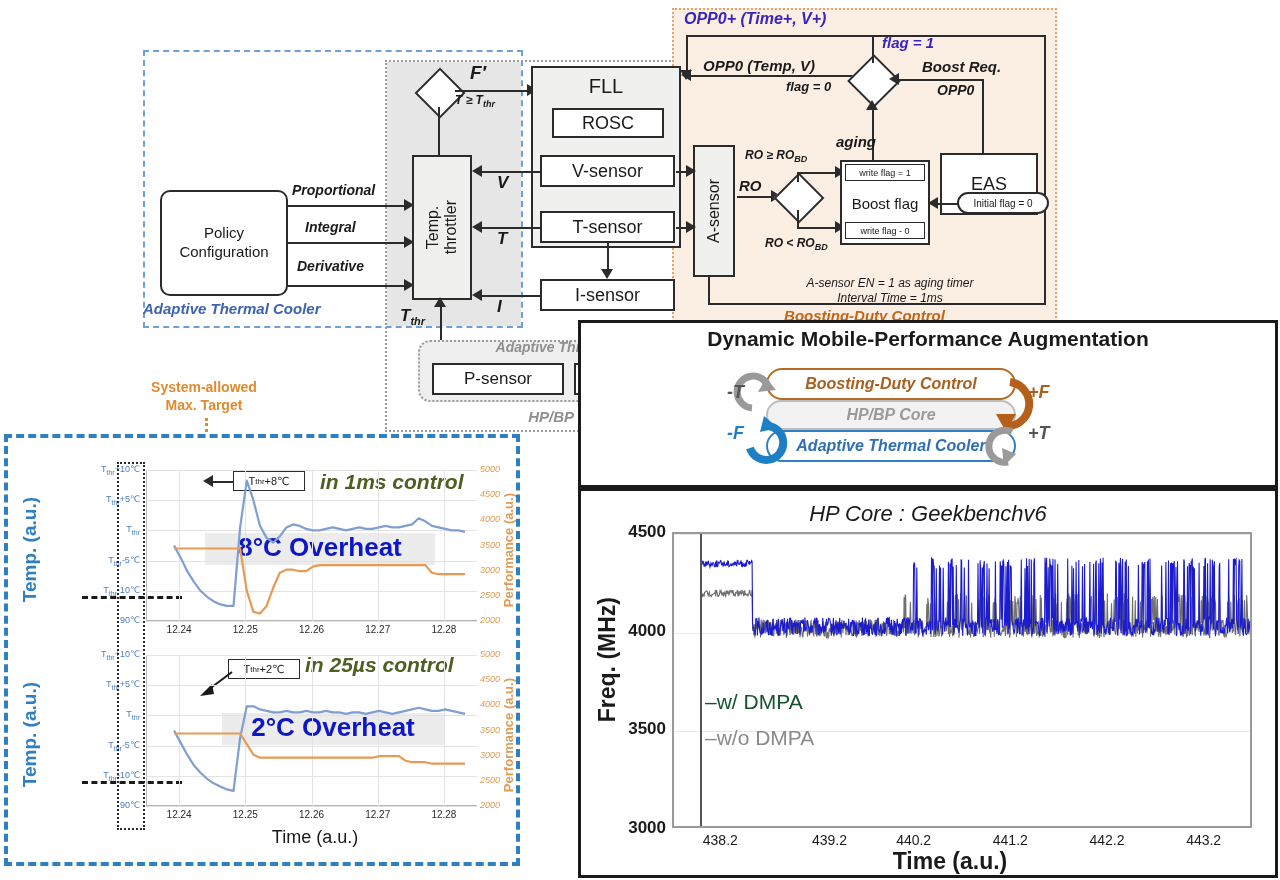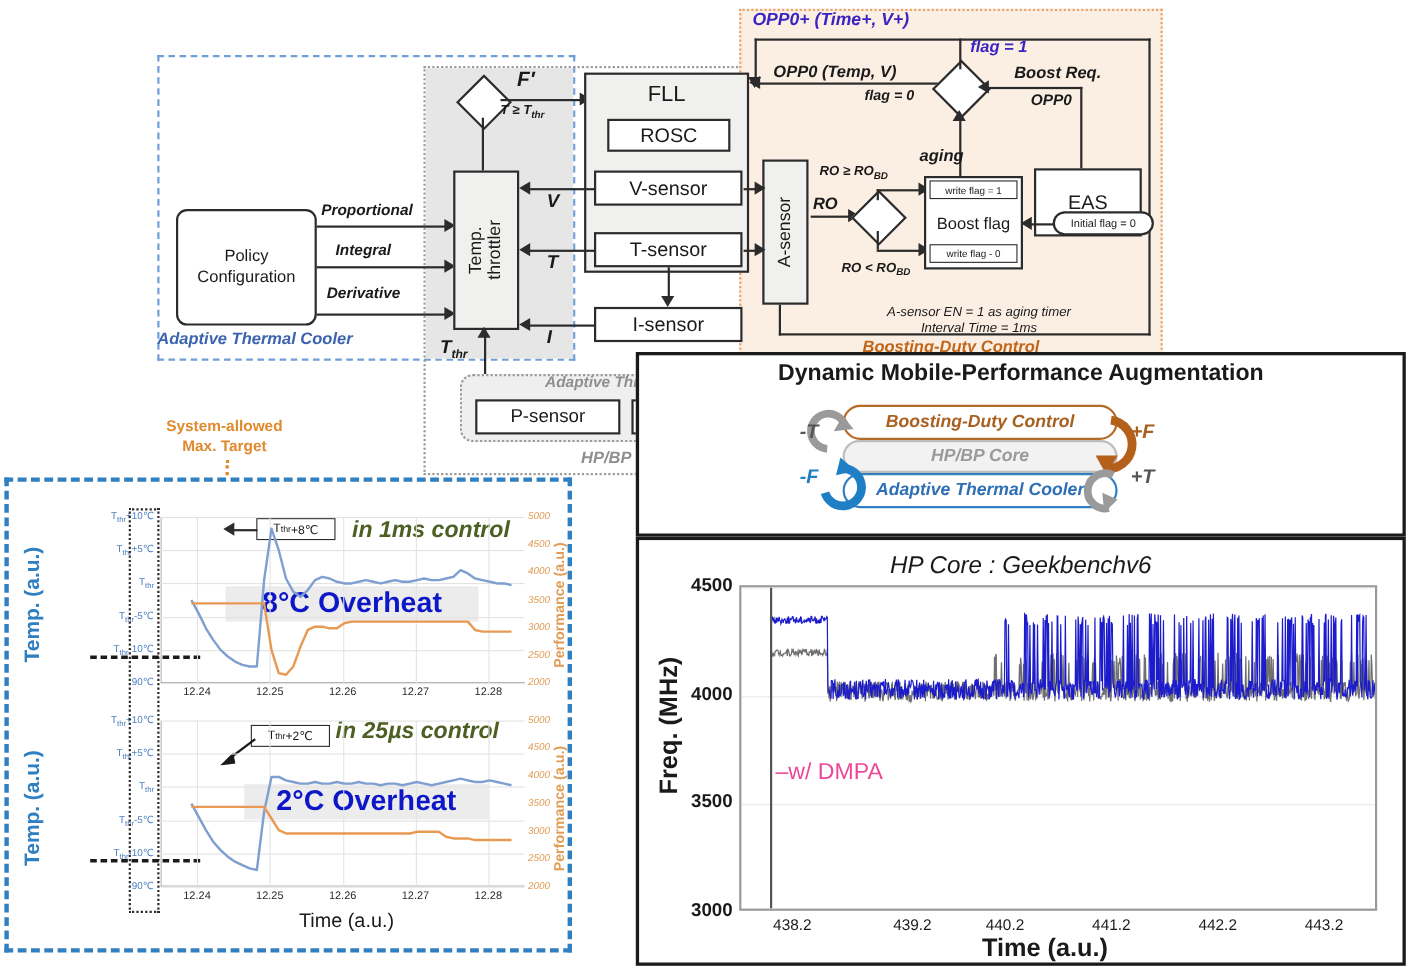--- a/index.html
+++ b/index.html
@@ -377,7 +377,7 @@
 <div class="abs ctr" style="left:820px;top:848px;width:260px;height:26px;font-size:23px;font-weight:bold;">Time (a.u.)</div>
 
 <div class="abs" style="left:705px;top:690px;width:230px;">
-  <div style="font-size:21px;color:#ec4899;font-weight:500;">
+  <div style="font-size:21px;color:#14532d;font-weight:500;">
     <span>–</span><span>w/ DMPA</span>
   </div>
 </div>

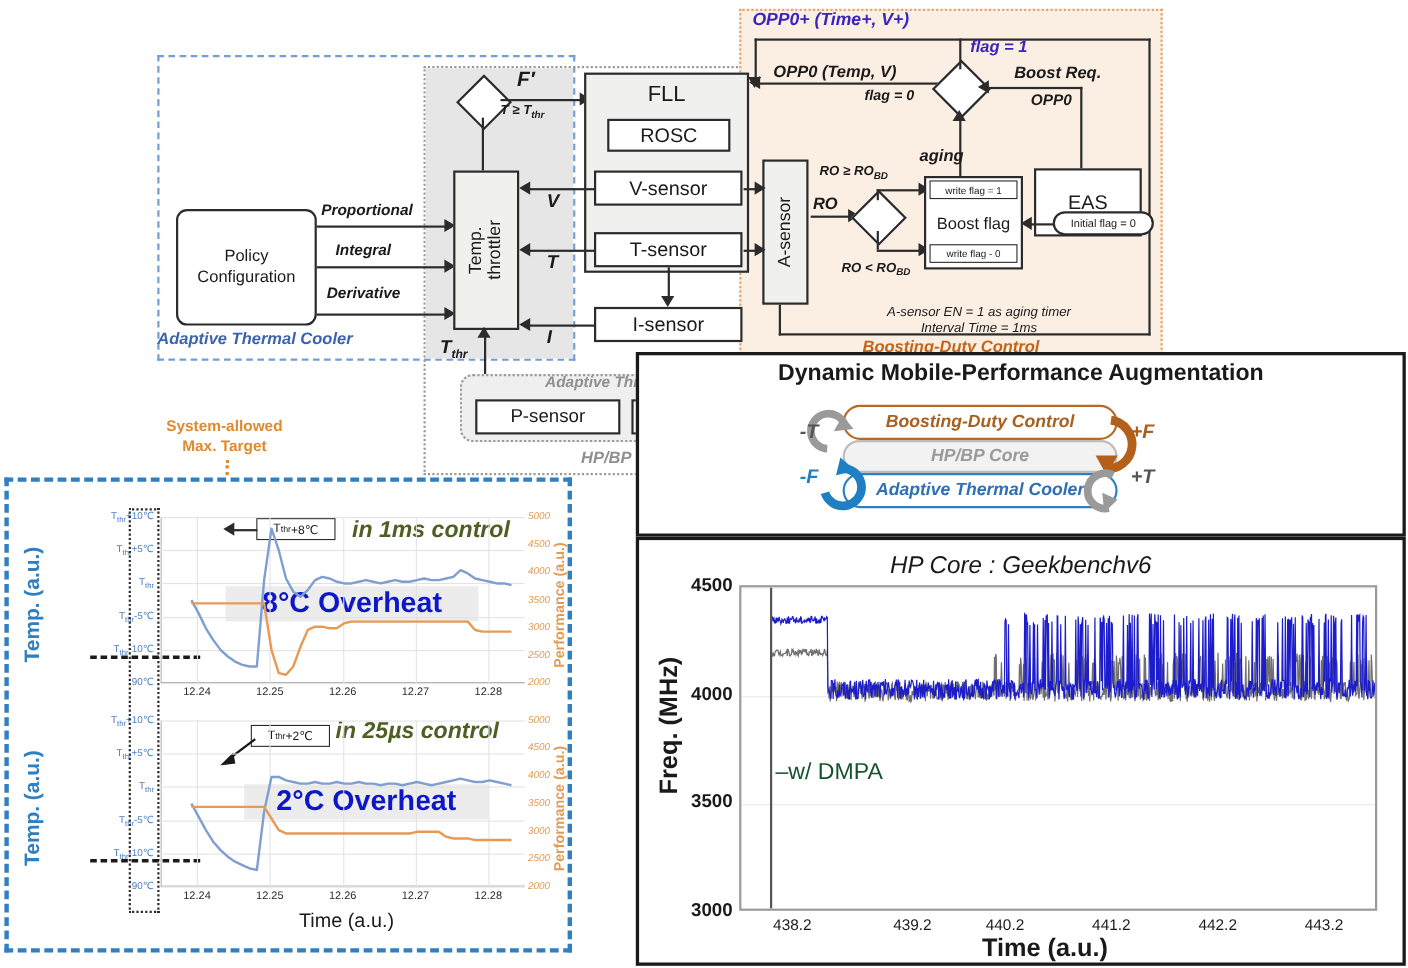--- a/index.html
+++ b/index.html
@@ -379,6 +379,9 @@
 <div class="abs" style="left:705px;top:690px;width:230px;">
   <div style="font-size:21px;color:#14532d;font-weight:500;">
     <span>–</span><span>w/ DMPA</span>
+  </div>
+  <div style="font-size:21px;color:#8a8a8a;margin-top:12px;font-weight:500;">
+    <span>–</span><span>w/o DMPA</span>
   </div>
 </div>
 

